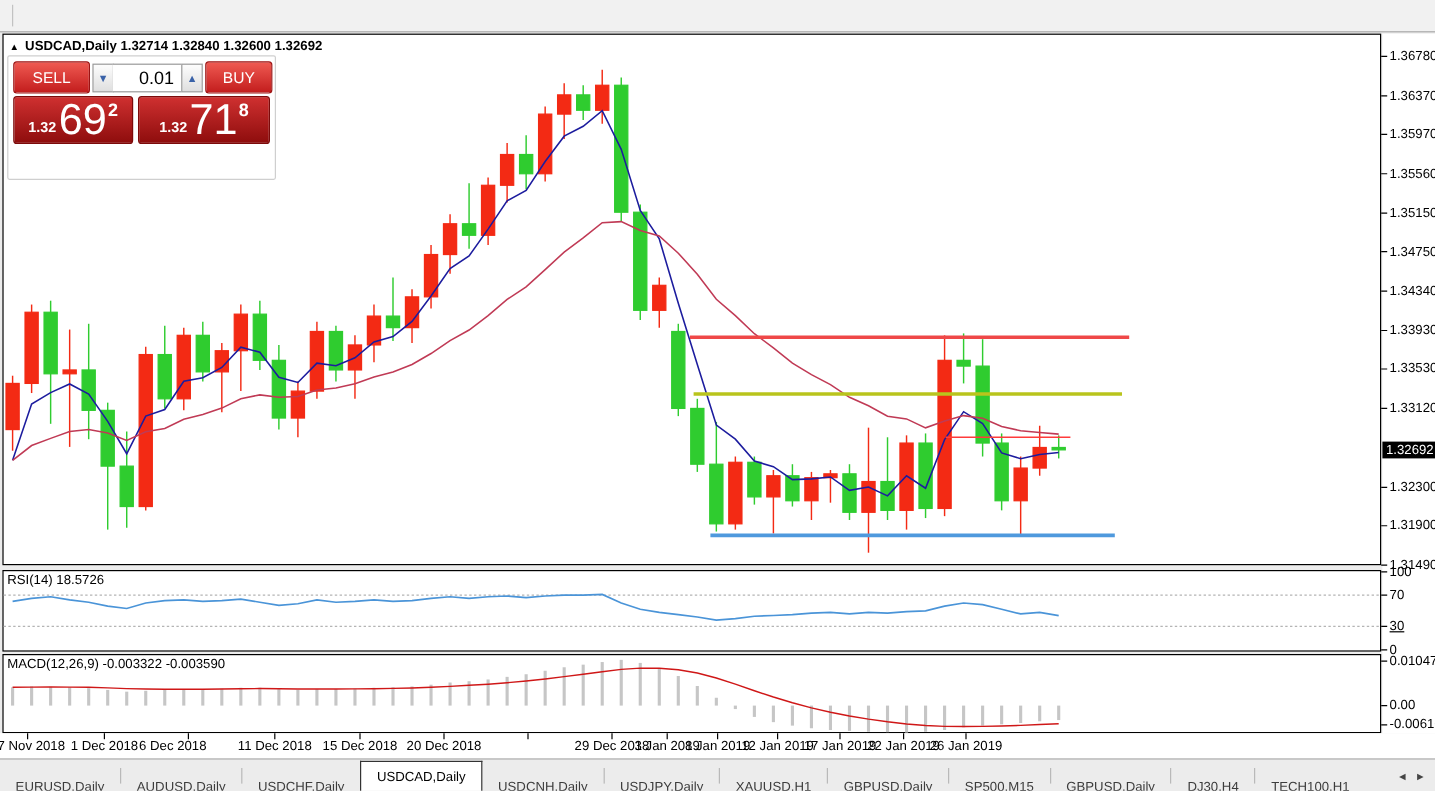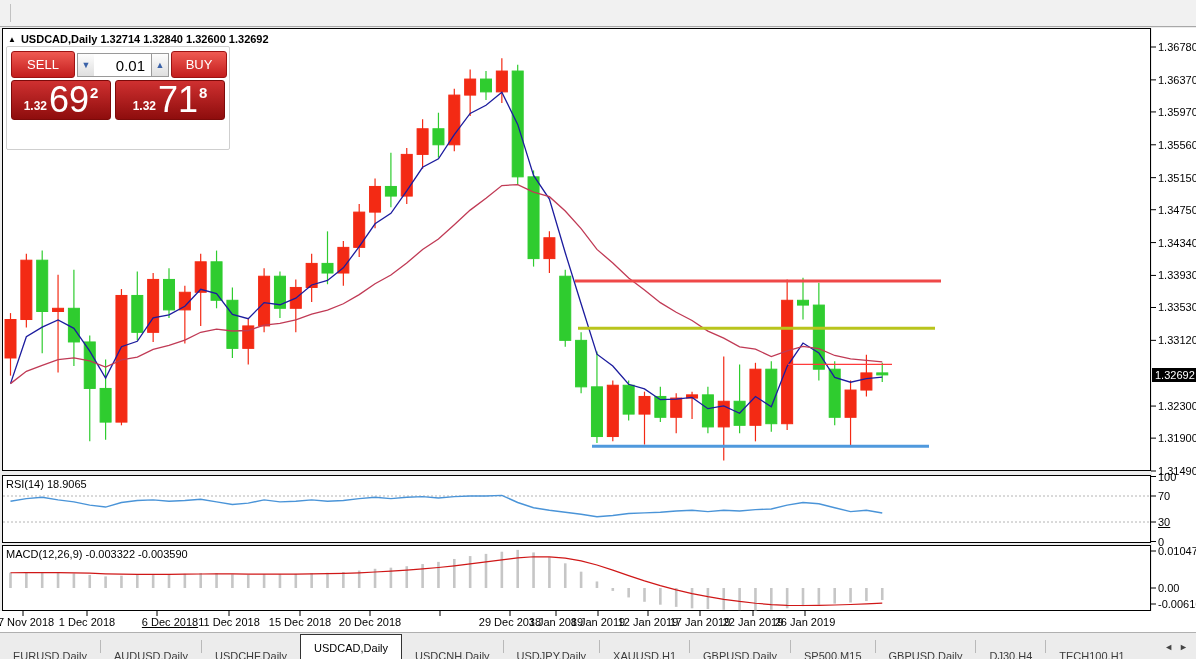--- a/index.html
+++ b/index.html
@@ -305,7 +305,7 @@
       <div class="axlab" style="left: 1158px; top: 490px;">70</div>
       <div class="axlab" style="left: 1158px; top: 516px; text-decoration: underline;">30</div>
       <div class="axlab" style="left: 1158px; top: 535.5px;">0</div>
-      <div class="panelab" style="left: 6px; top: 478px;">RSI(14) 18.9065</div>
+      <div class="panelab" style="left: 6px; top: 478px;">RSI(14) 18.5726</div>
       <div class="axlab" style="left: 1158px; top: 545px;">0.010471</div>
       <div class="axlab" style="left: 1158px; top: 582px;">0.00</div>
       <div class="axlab" style="left: 1158px; top: 598px;">-0.006164</div>

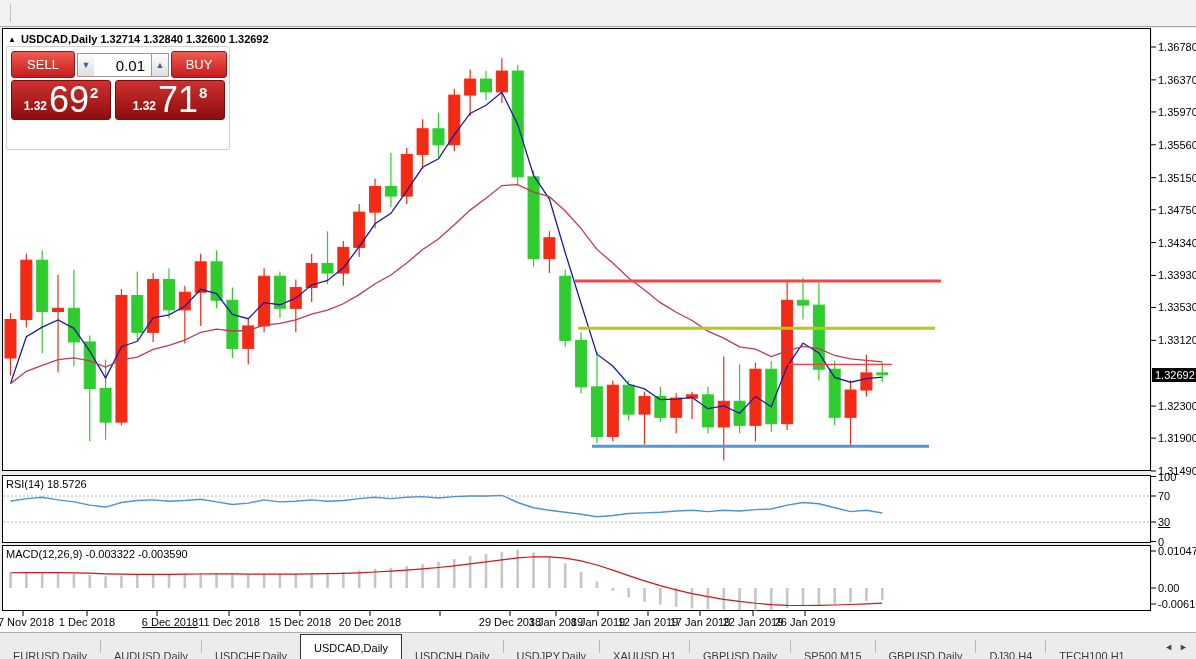--- a/index.html
+++ b/index.html
@@ -312,7 +312,7 @@
       <div class="panelab" style="left: 6px; top: 548px;">MACD(12,26,9) -0.003322 -0.003590</div>
       <div class="datelab" style="left: 23px; top: 616px;">27 Nov 2018</div>
       <div class="datelab" style="left: 87px; top: 616px;">1 Dec 2018</div>
-      <div class="datelab" style="left: 170px; top: 616px; text-decoration: underline;">6 Dec 2018</div>
+      <div class="datelab" style="left: 144px; top: 616px;">6 Dec 2018</div>
       <div class="datelab" style="left: 229px; top: 616px;">11 Dec 2018</div>
       <div class="datelab" style="left: 300px; top: 616px;">15 Dec 2018</div>
       <div class="datelab" style="left: 370px; top: 616px;">20 Dec 2018</div>

